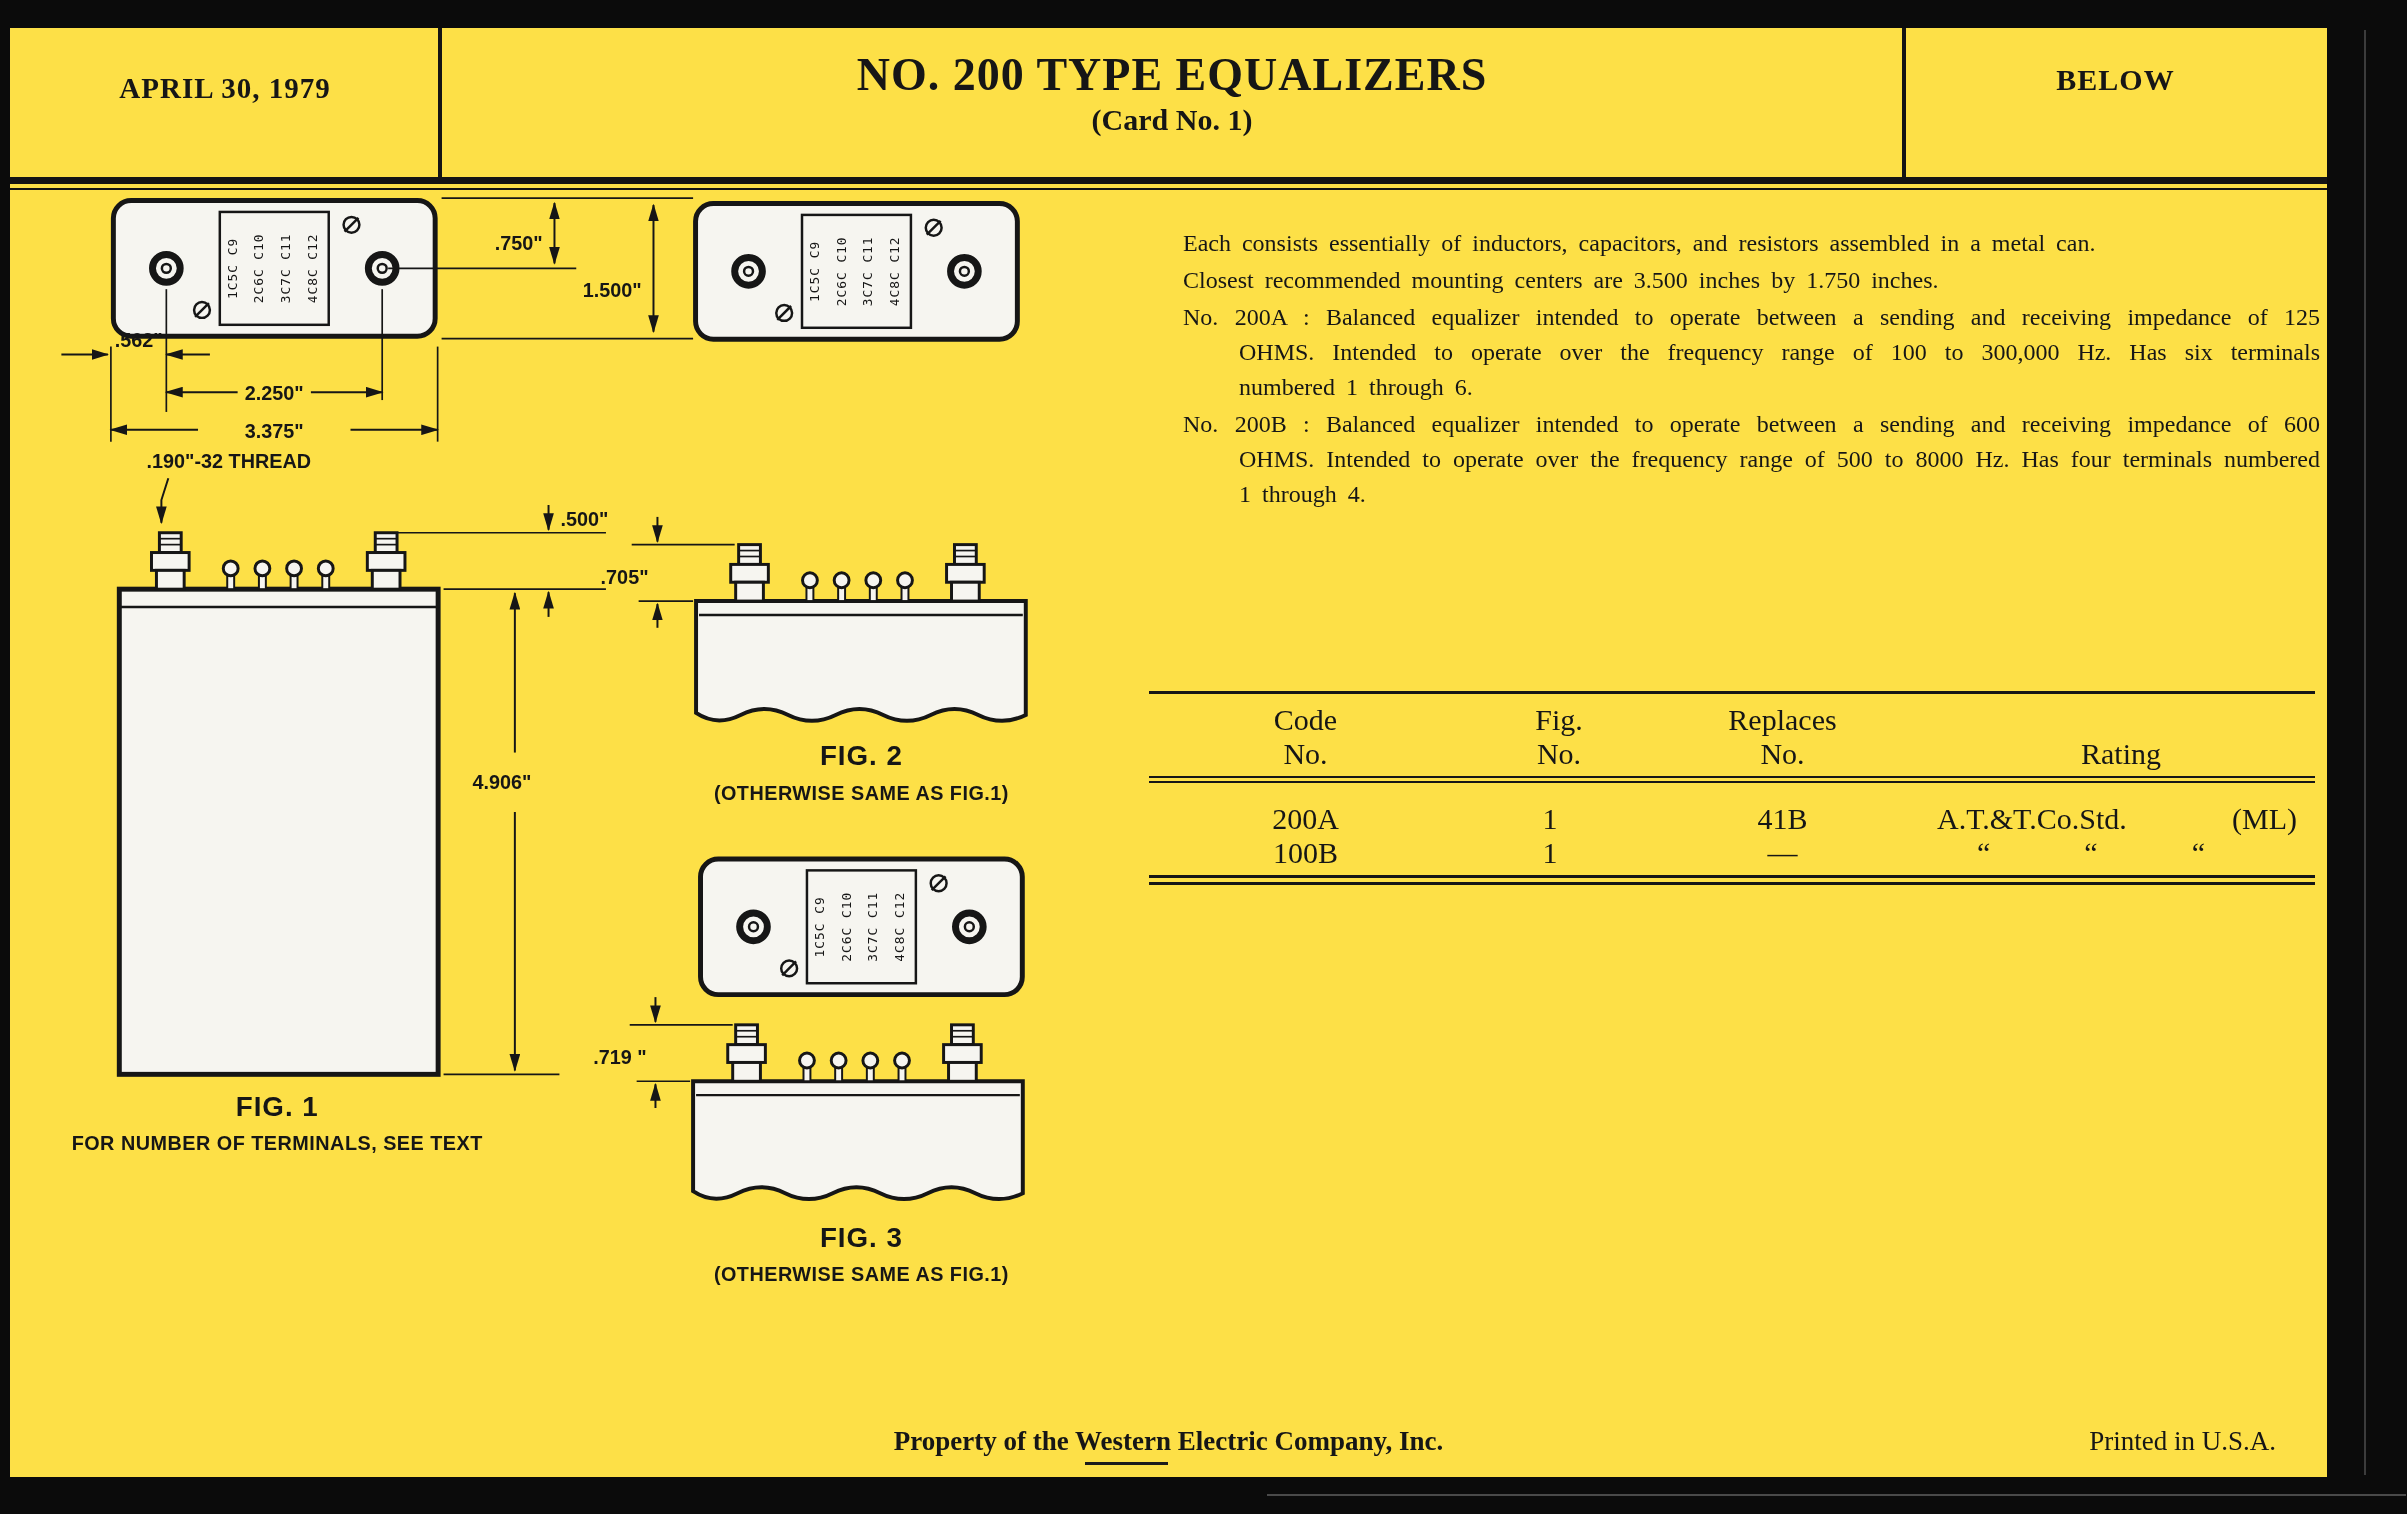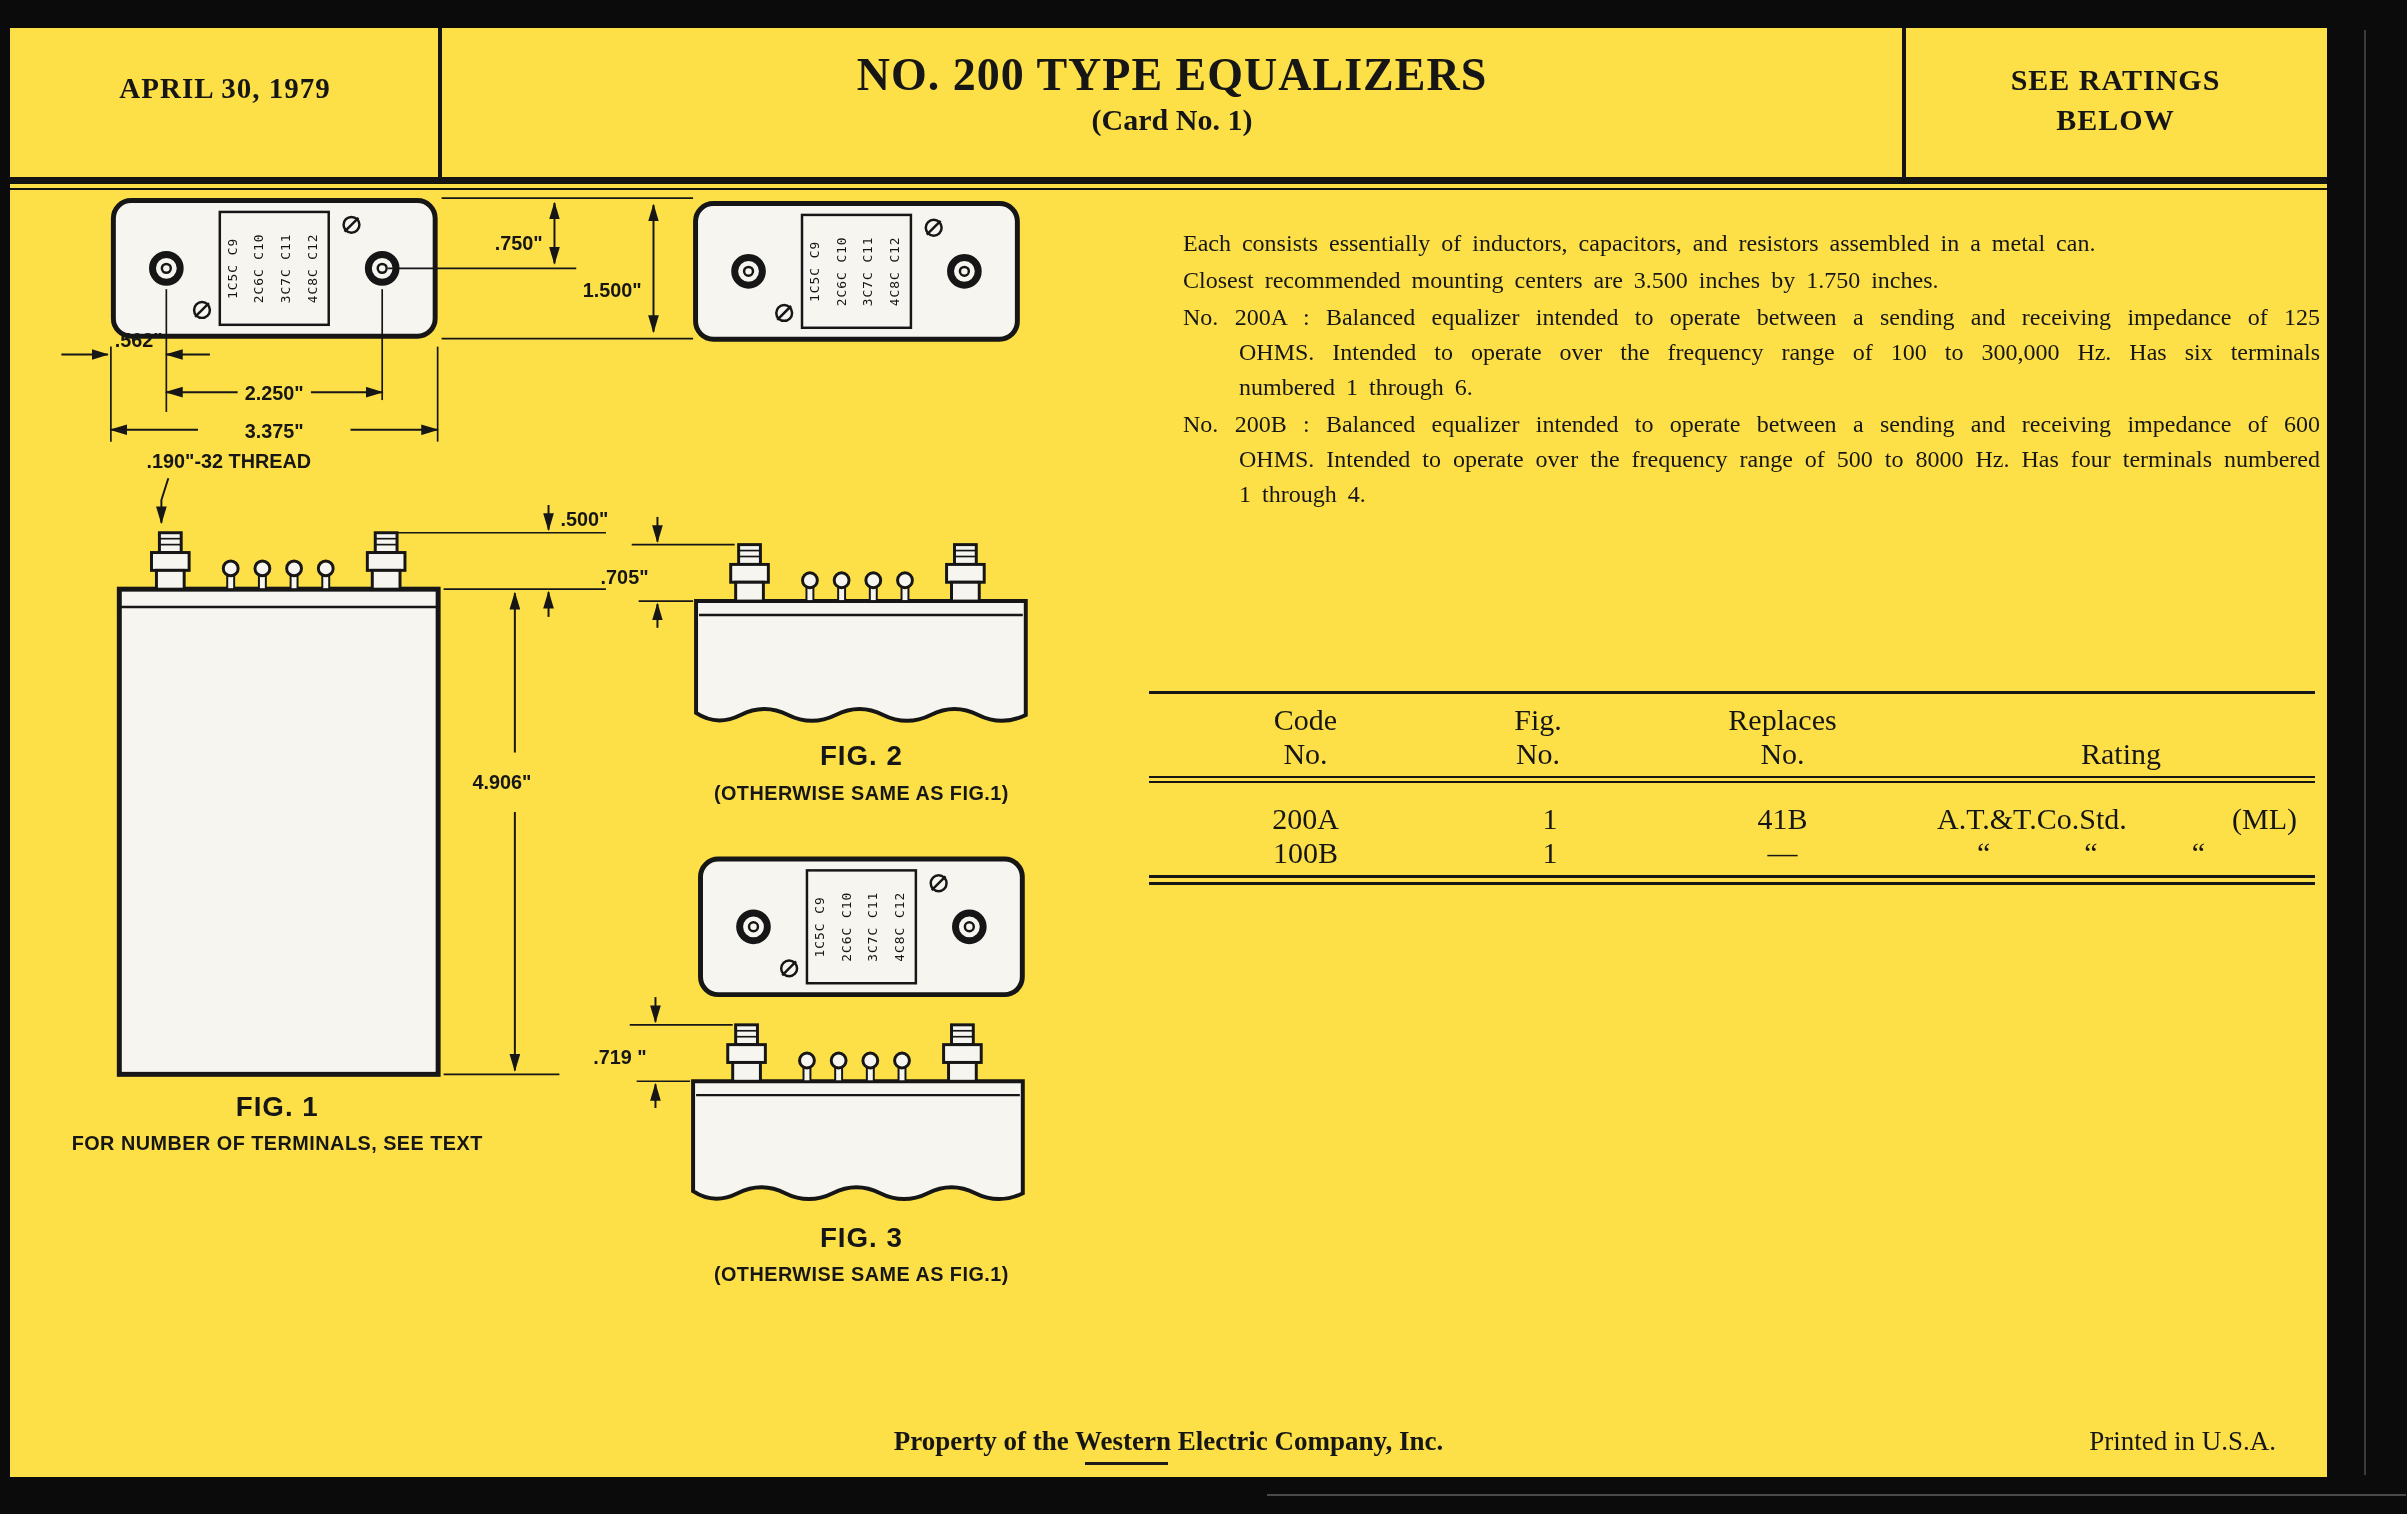--- a/index.html
+++ b/index.html
@@ -66,7 +66,6 @@
   <div class="abs hdr-title">NO. 200 TYPE EQUALIZERS</div>
   <div class="abs hdr-sub">(Card No. 1)</div>
   <div class="abs hdr-rat">
-    <div>SEE RATINGS</div>
     <div>BELOW</div>
   </div>
   <div class="abs vdiv" style="left:428px;"></div>

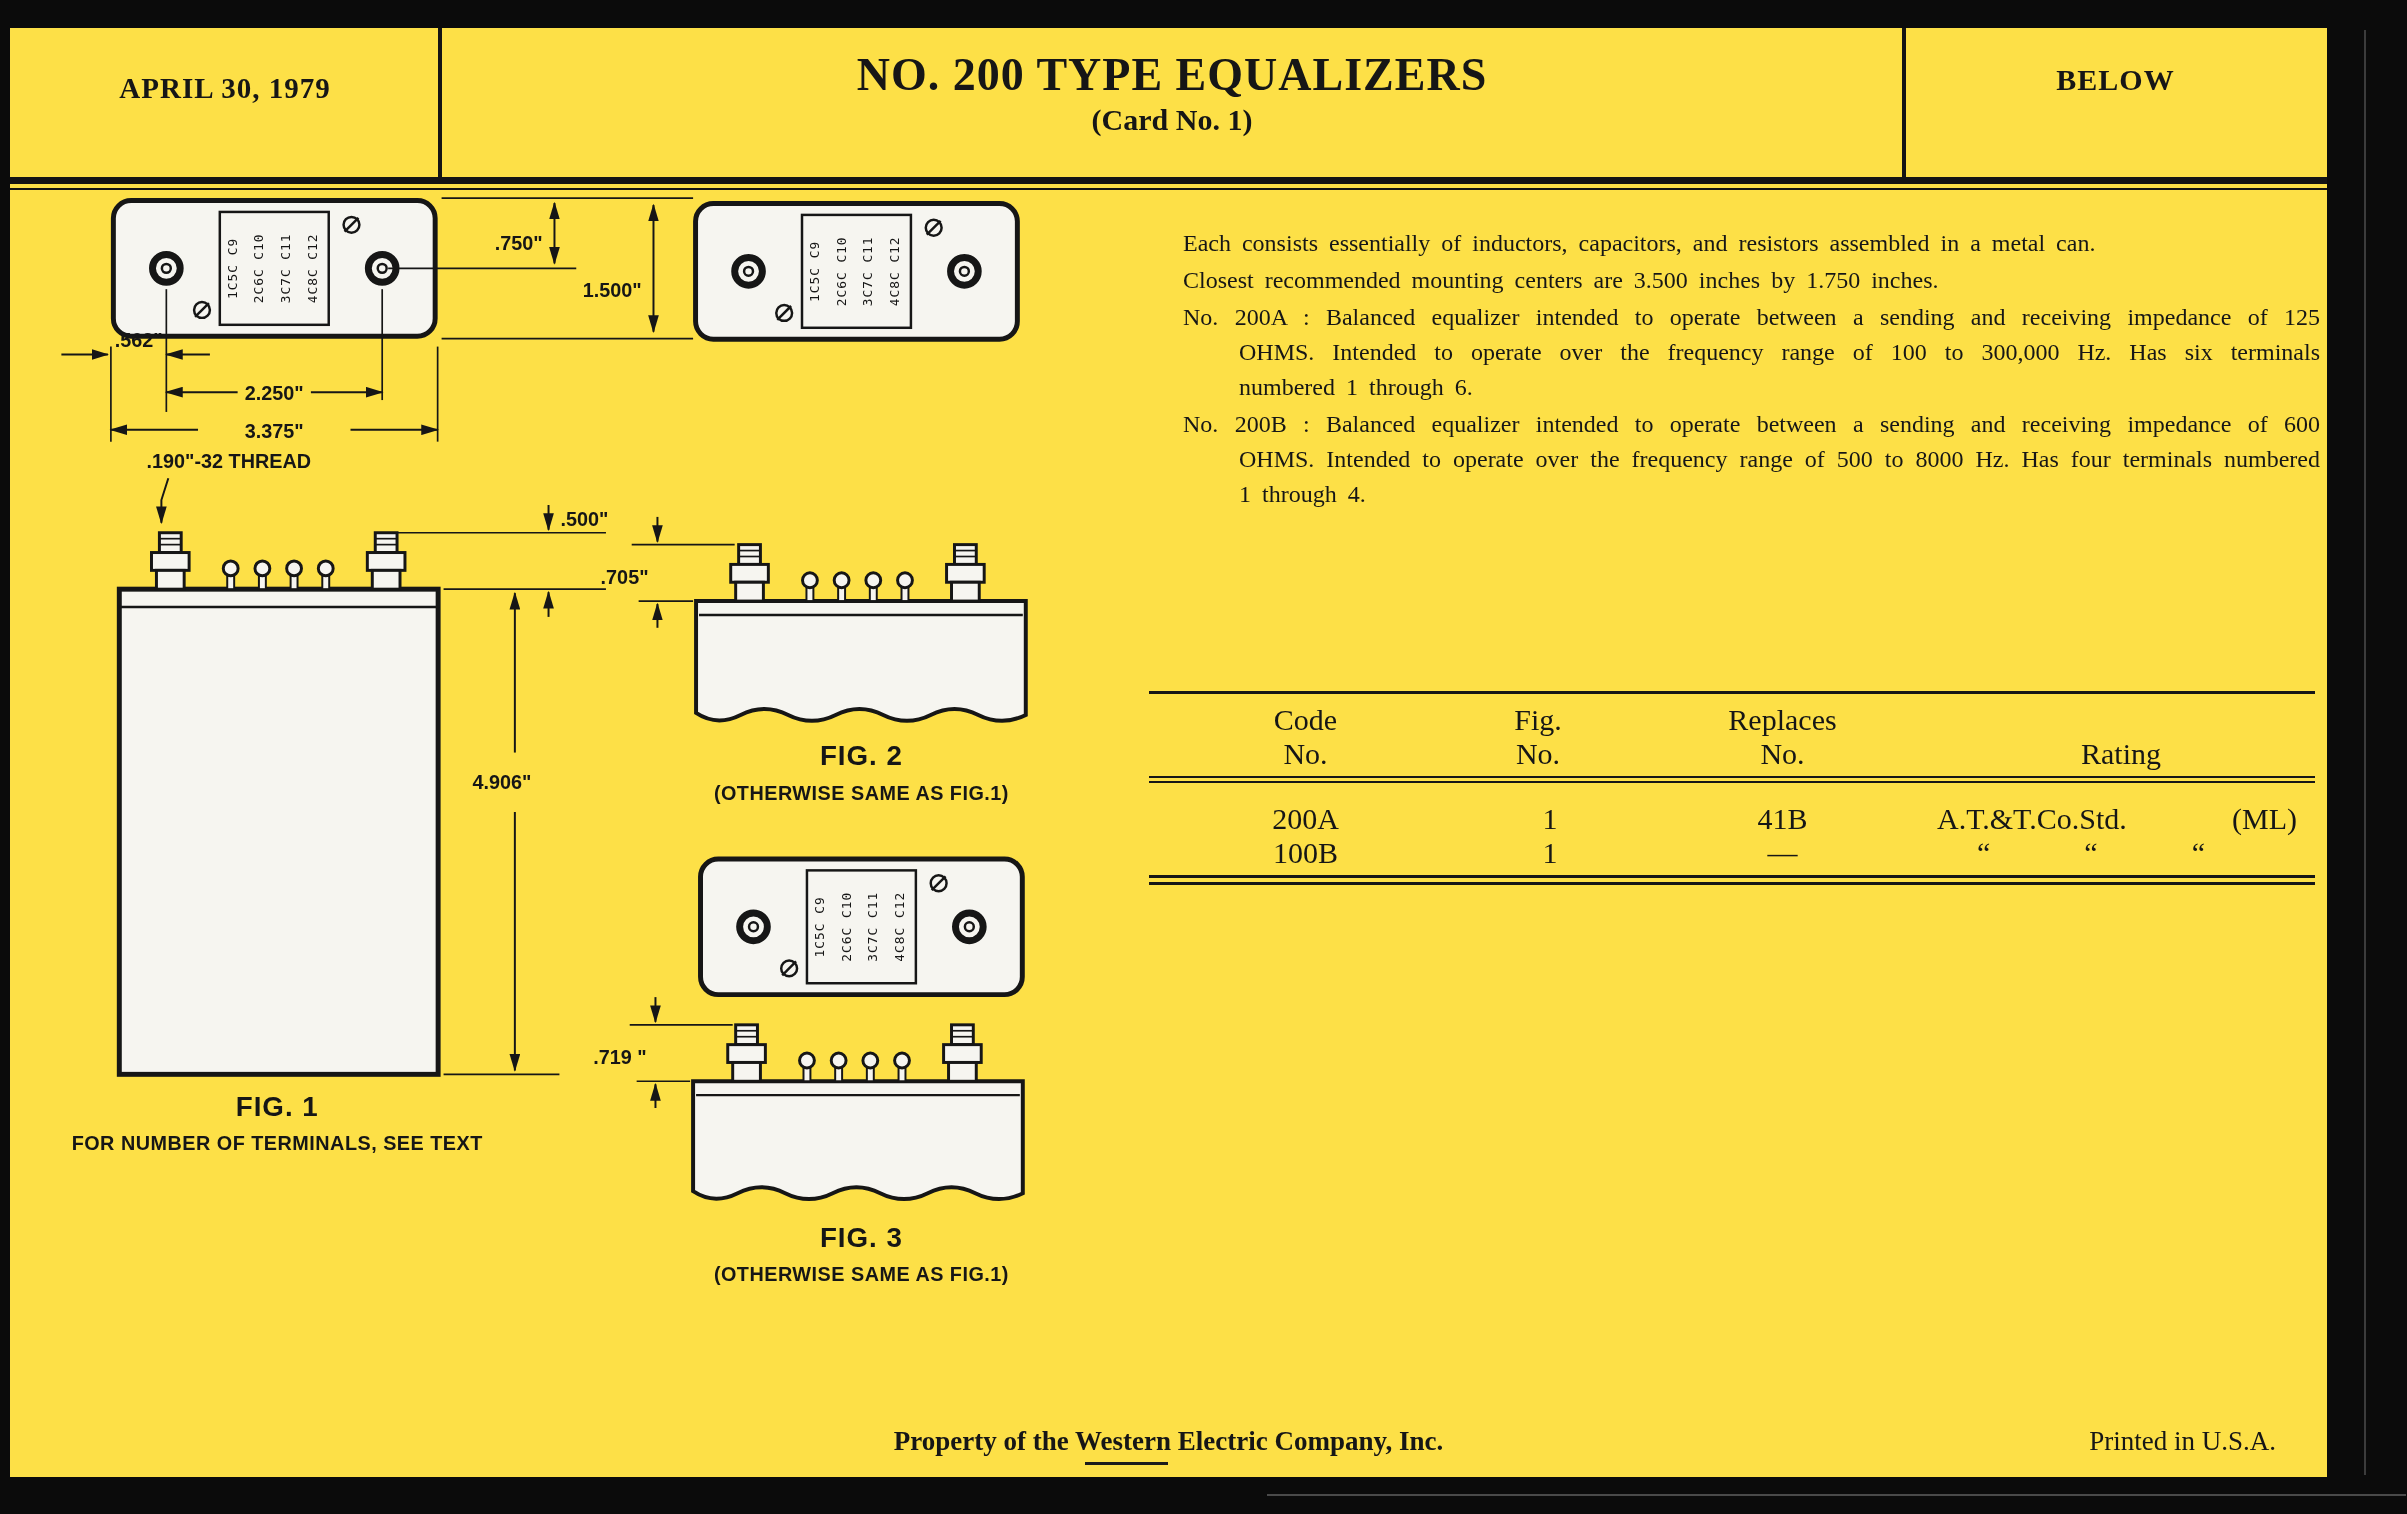--- a/index.html
+++ b/index.html
@@ -87,7 +87,7 @@
       <div>Code</div>
       <div>No.</div>
     </div>
-    <div class="cell" style="left:301px;width:176px;top:12px;">
+    <div class="cell" style="left:322px;width:176px;top:12px;">
       <div>Fig.</div>
       <div>No.</div>
     </div>

